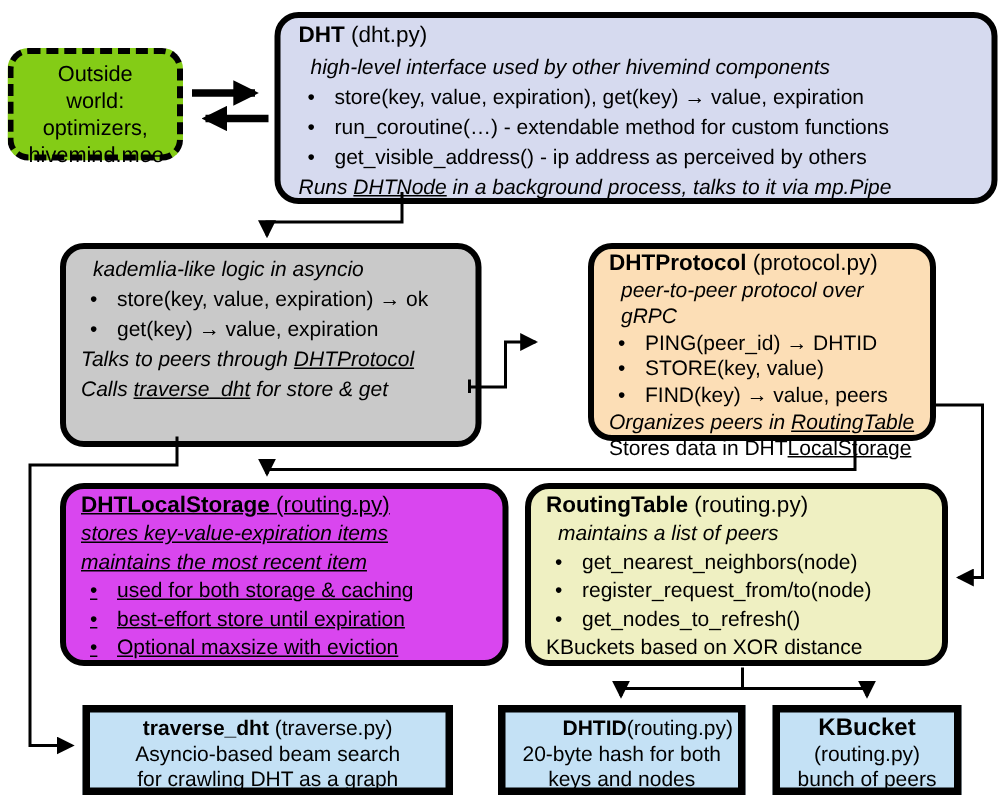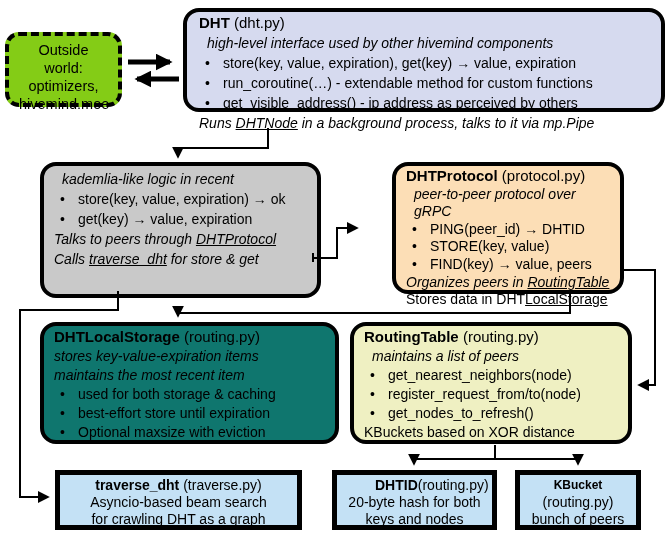--- a/index.html
+++ b/index.html
@@ -20,7 +20,7 @@
   .ow{left:5px;top:32px;width:117px;height:75px;border:4px dashed #000;
       border-radius:14px;text-align:center;font-size:14.5px;line-height:18px;
       padding-top:5px;background:#84cc16;}
-  .dht{left:183px;top:8px;width:482px;height:104px;line-height:20px;padding:1px 12px;}
+  .dht{left:183px;top:8px;width:482px;height:128px;line-height:20px;padding:1px 12px;}
   .dhtnode{left:40px;top:162px;width:281px;height:136px;line-height:20px;padding-top:3px;}
   .dhtprotocol{left:365px;top:162px;width:232px;height:132px;line-height:17.6px;padding-top:1px;margin-left:27px;}
   .storage{left:40px;top:322px;width:299px;height:122px;line-height:19px;padding:1px 10px;}

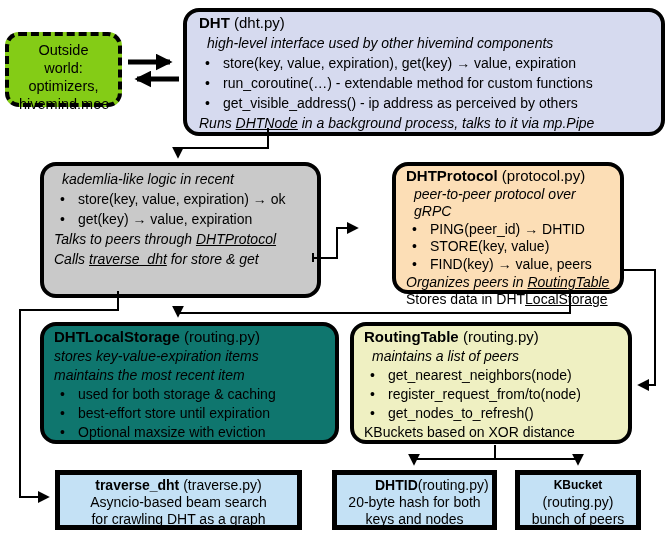--- a/index.html
+++ b/index.html
@@ -63,7 +63,7 @@
   </div>
 
   <div class="box dhtnode" style="background-color: rgb(201, 201, 201);">
-    <div class="it ind">kademlia-like logic in recent</div>
+    <div class="it ind">kademlia-like logic in asyncio</div>
     <div class="brow">
         <span class="bm">•</span>
         <span class="btx">store(key, value, expiration) → ok</span>

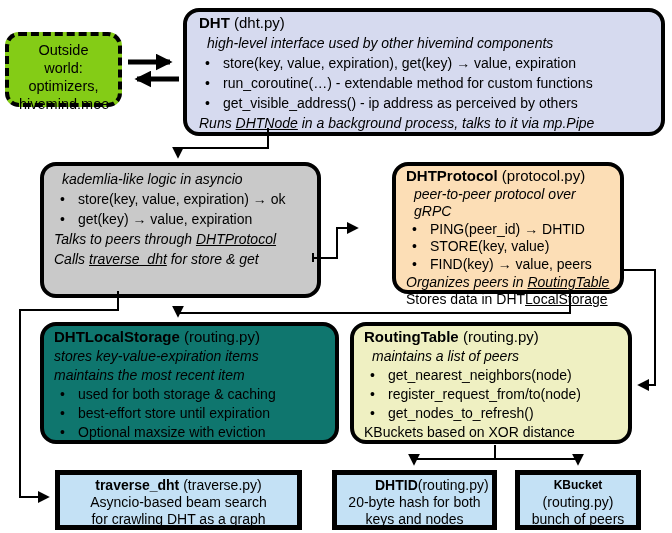--- a/index.html
+++ b/index.html
@@ -95,7 +95,7 @@
     <div><span>Stores data in DHT</span><span class="u">LocalStorage</span></div>
   </div>
 
-  <div class="box storage" style="background-color: #0f766e;">
+  <div class="box storage" style="background-color: #d946ef; text-decoration: underline;">
     <div class="trow"><span class="ttl">DHTLocalStorage</span><span class="file"> (routing.py)</span></div>
     <div class="it">stores key-value-expiration items</div>
     <div class="it">maintains the most recent item</div>

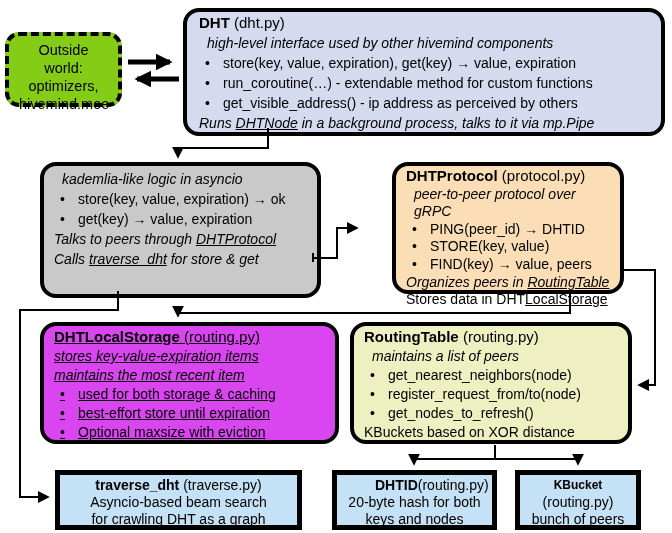--- a/index.html
+++ b/index.html
@@ -144,7 +144,7 @@
   </div>
 
   <div class="box sq kbucket" style="background-color: rgb(196, 225, 245);">
-    <div class="ttl" style="font-size:12px;">KBucket</div>
+    <div class="ttl" style="font-size:16px;">KBucket</div>
     <div>(routing.py)</div>
     <div>bunch of peers</div>
   </div>

